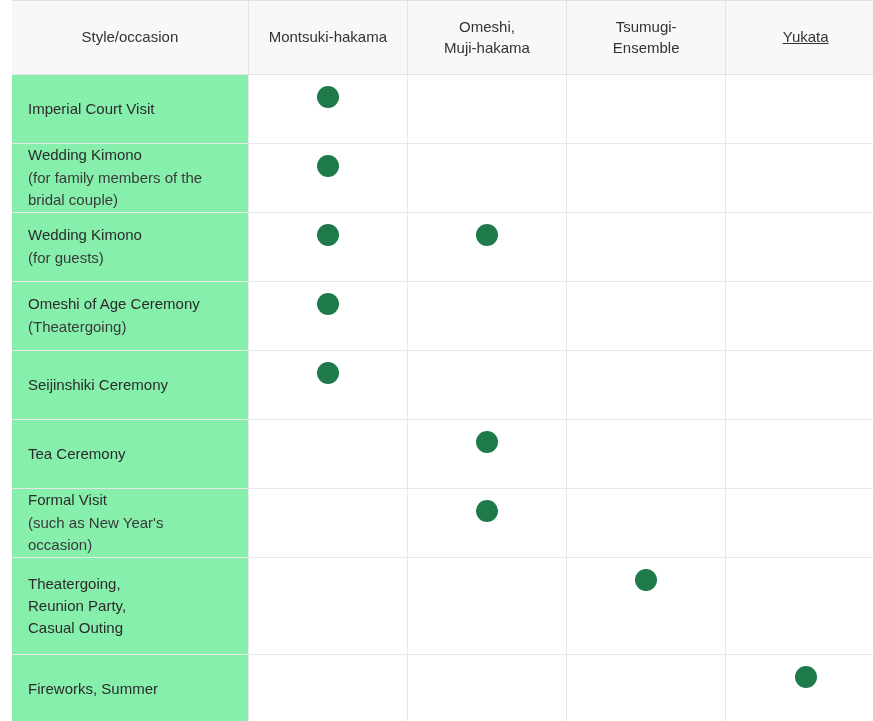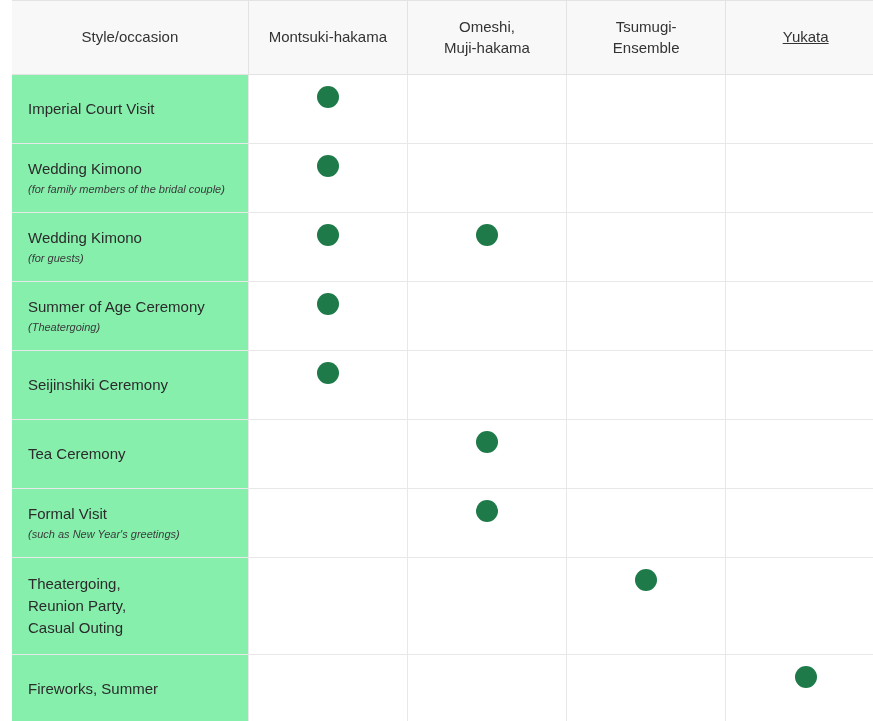--- a/index.html
+++ b/index.html
@@ -75,12 +75,11 @@
   }
   .occasion-sub {
     display: block;
-    font-size: 11px;
+    font-size: 15px;
     color: #3a3a3a;
     line-height: 1.5;
     margin-top: 1px;
     font-weight: 400;
-    font-style: italic;
   }
   td.mark-cell {
     position: relative;

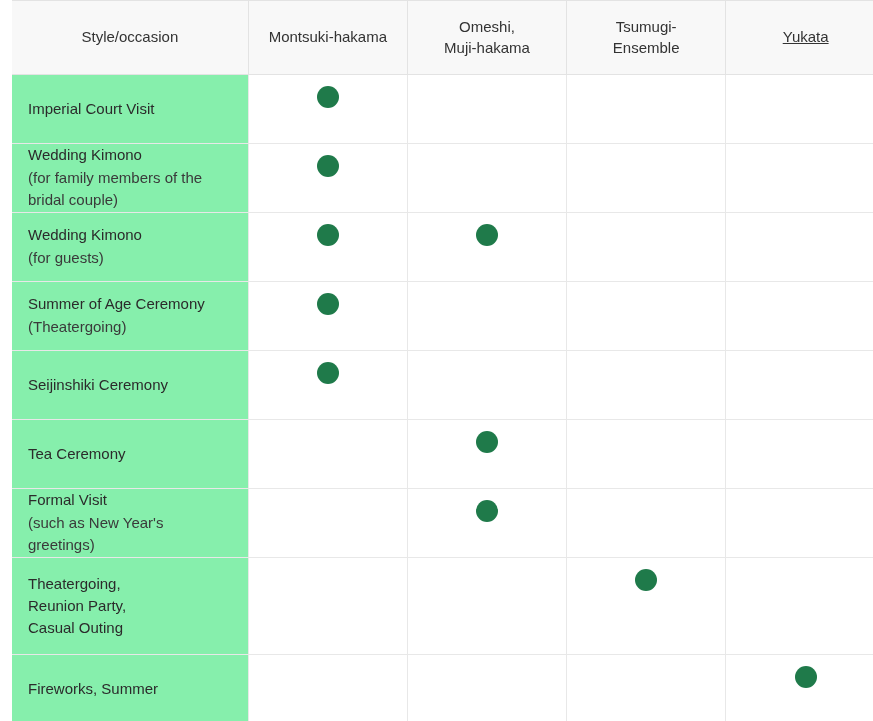--- a/index.html
+++ b/index.html
@@ -204,7 +204,7 @@
         <tr style="height: 69px;">
           <td class="occasion-cell">
             <span class="occasion-inner">
-              <span class="occasion-title">Summer of Age Ceremony</span>
+              <span class="occasion-title">Omeshi of Age Ceremony</span>
               <span class="occasion-sub">(Theatergoing)</span>
             </span>
           </td>

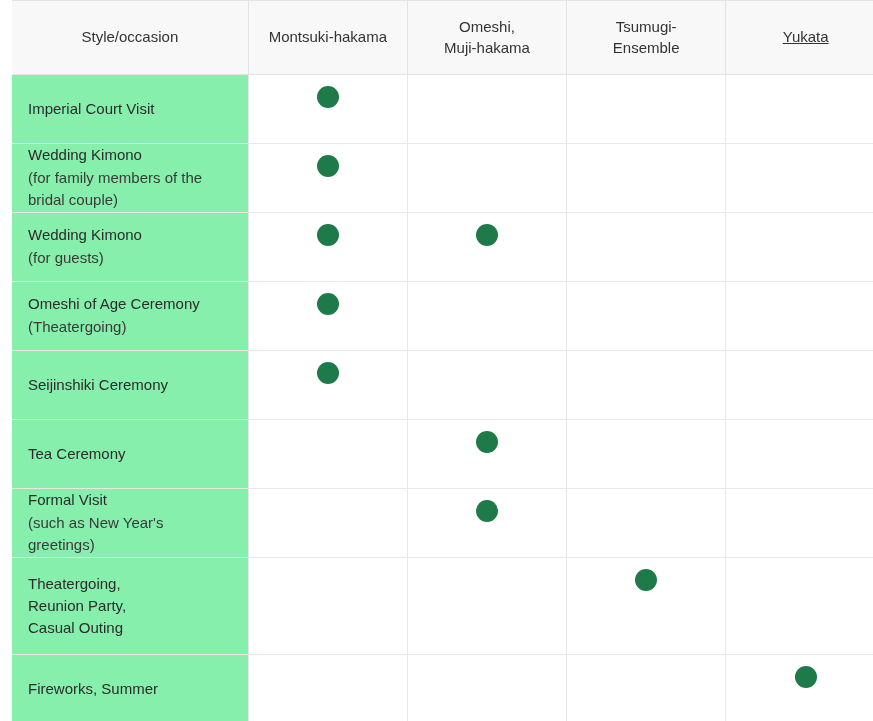--- a/index.html
+++ b/index.html
@@ -275,7 +275,7 @@
           <td class="occasion-cell">
             <span class="occasion-inner">
               <span class="occasion-title">Formal Visit</span>
-              <span class="occasion-sub">(such as New Year's greetings)</span>
+              <span class="occasion-sub">(such as New Year's occasion)</span>
             </span>
           </td>
           <td class="mark-cell">

